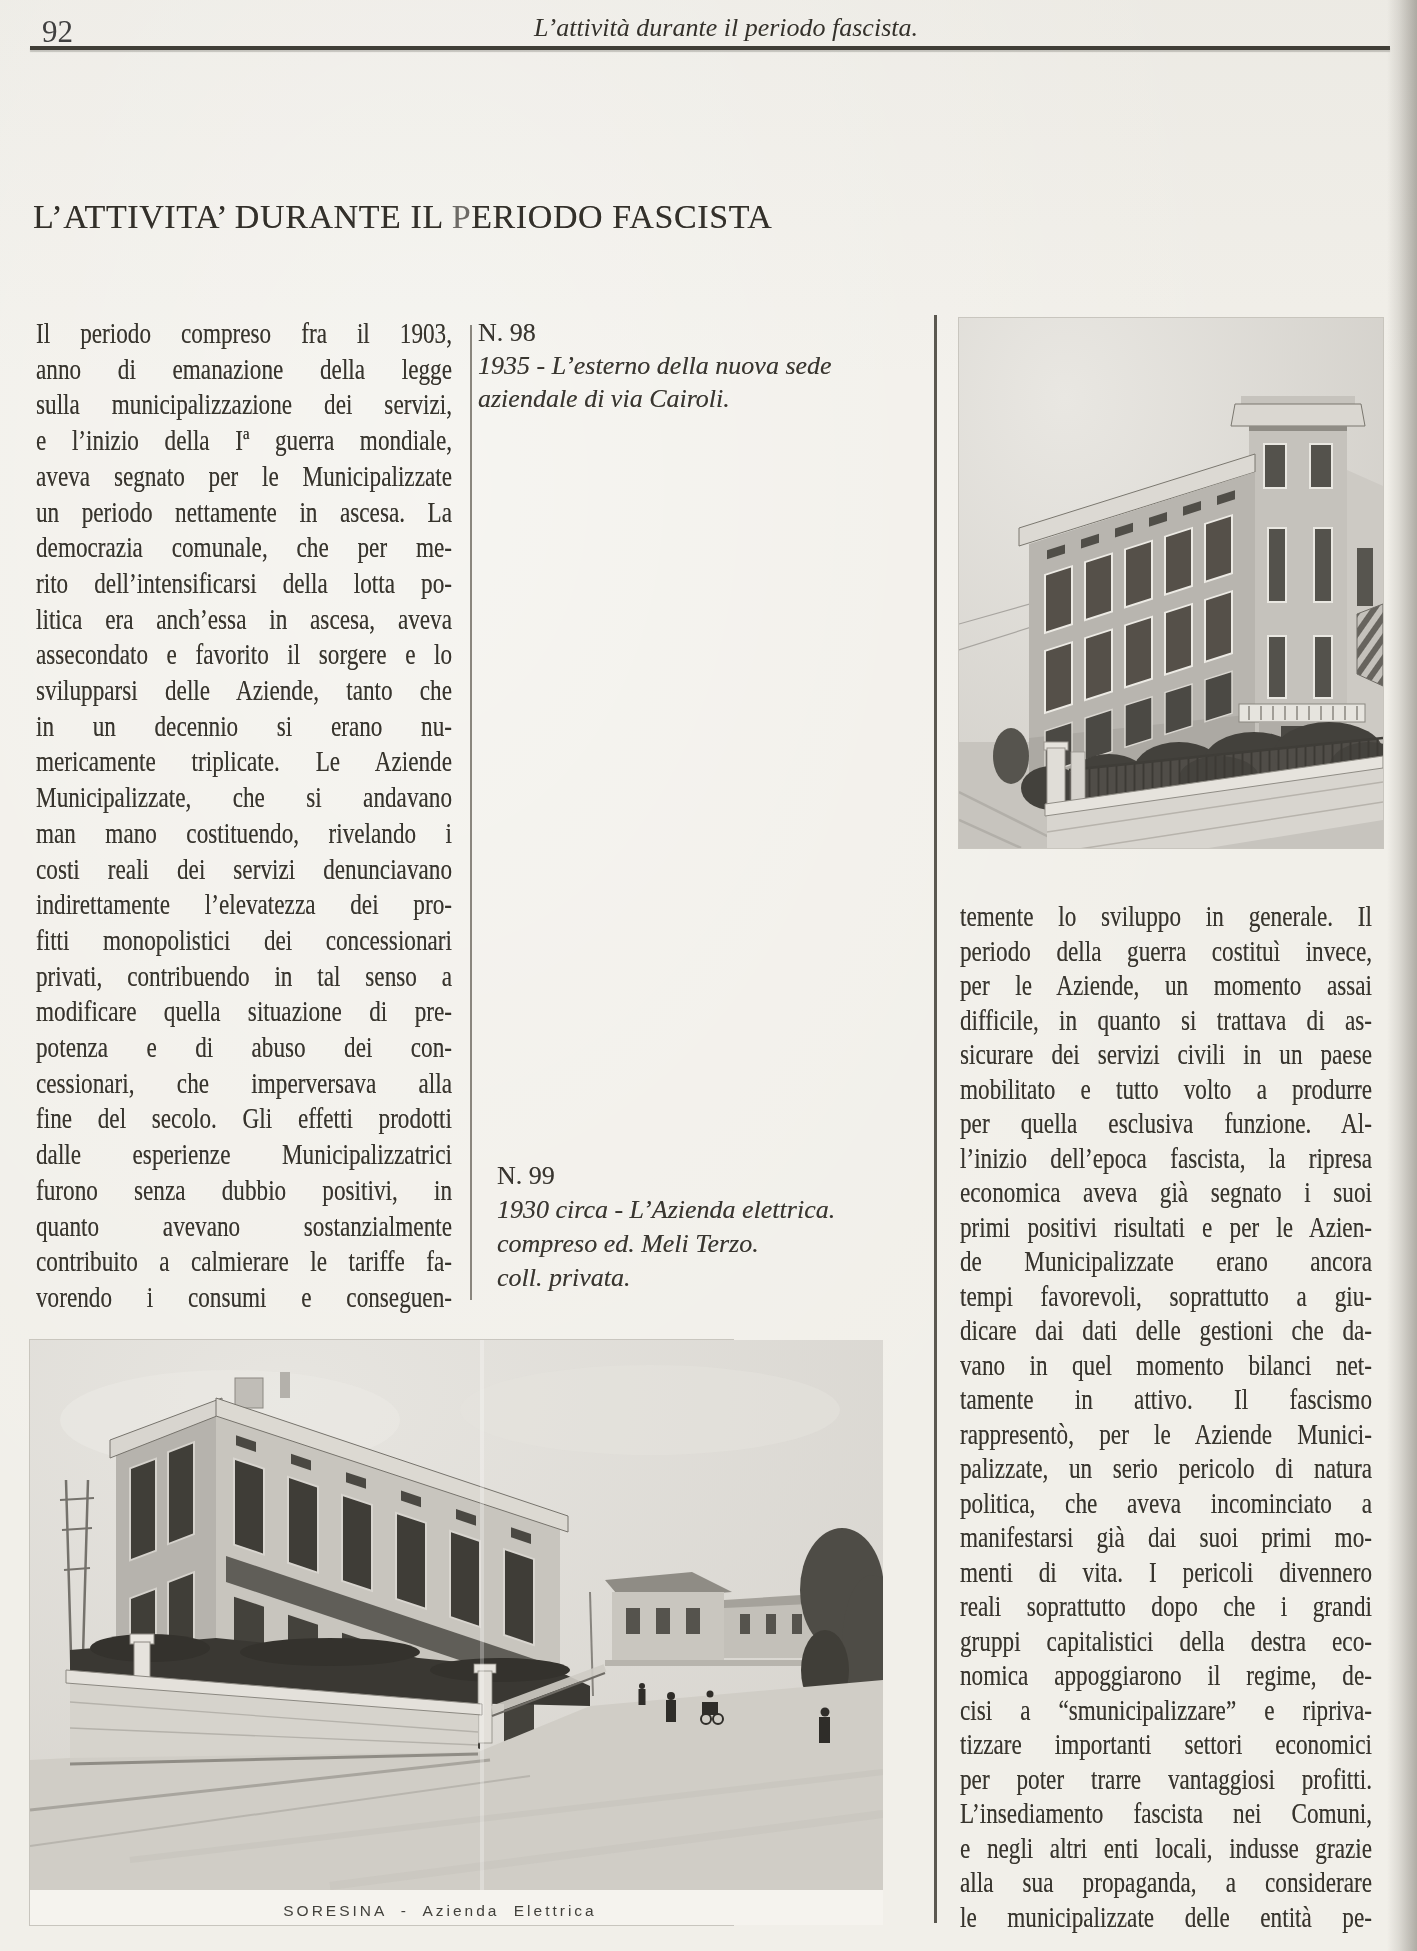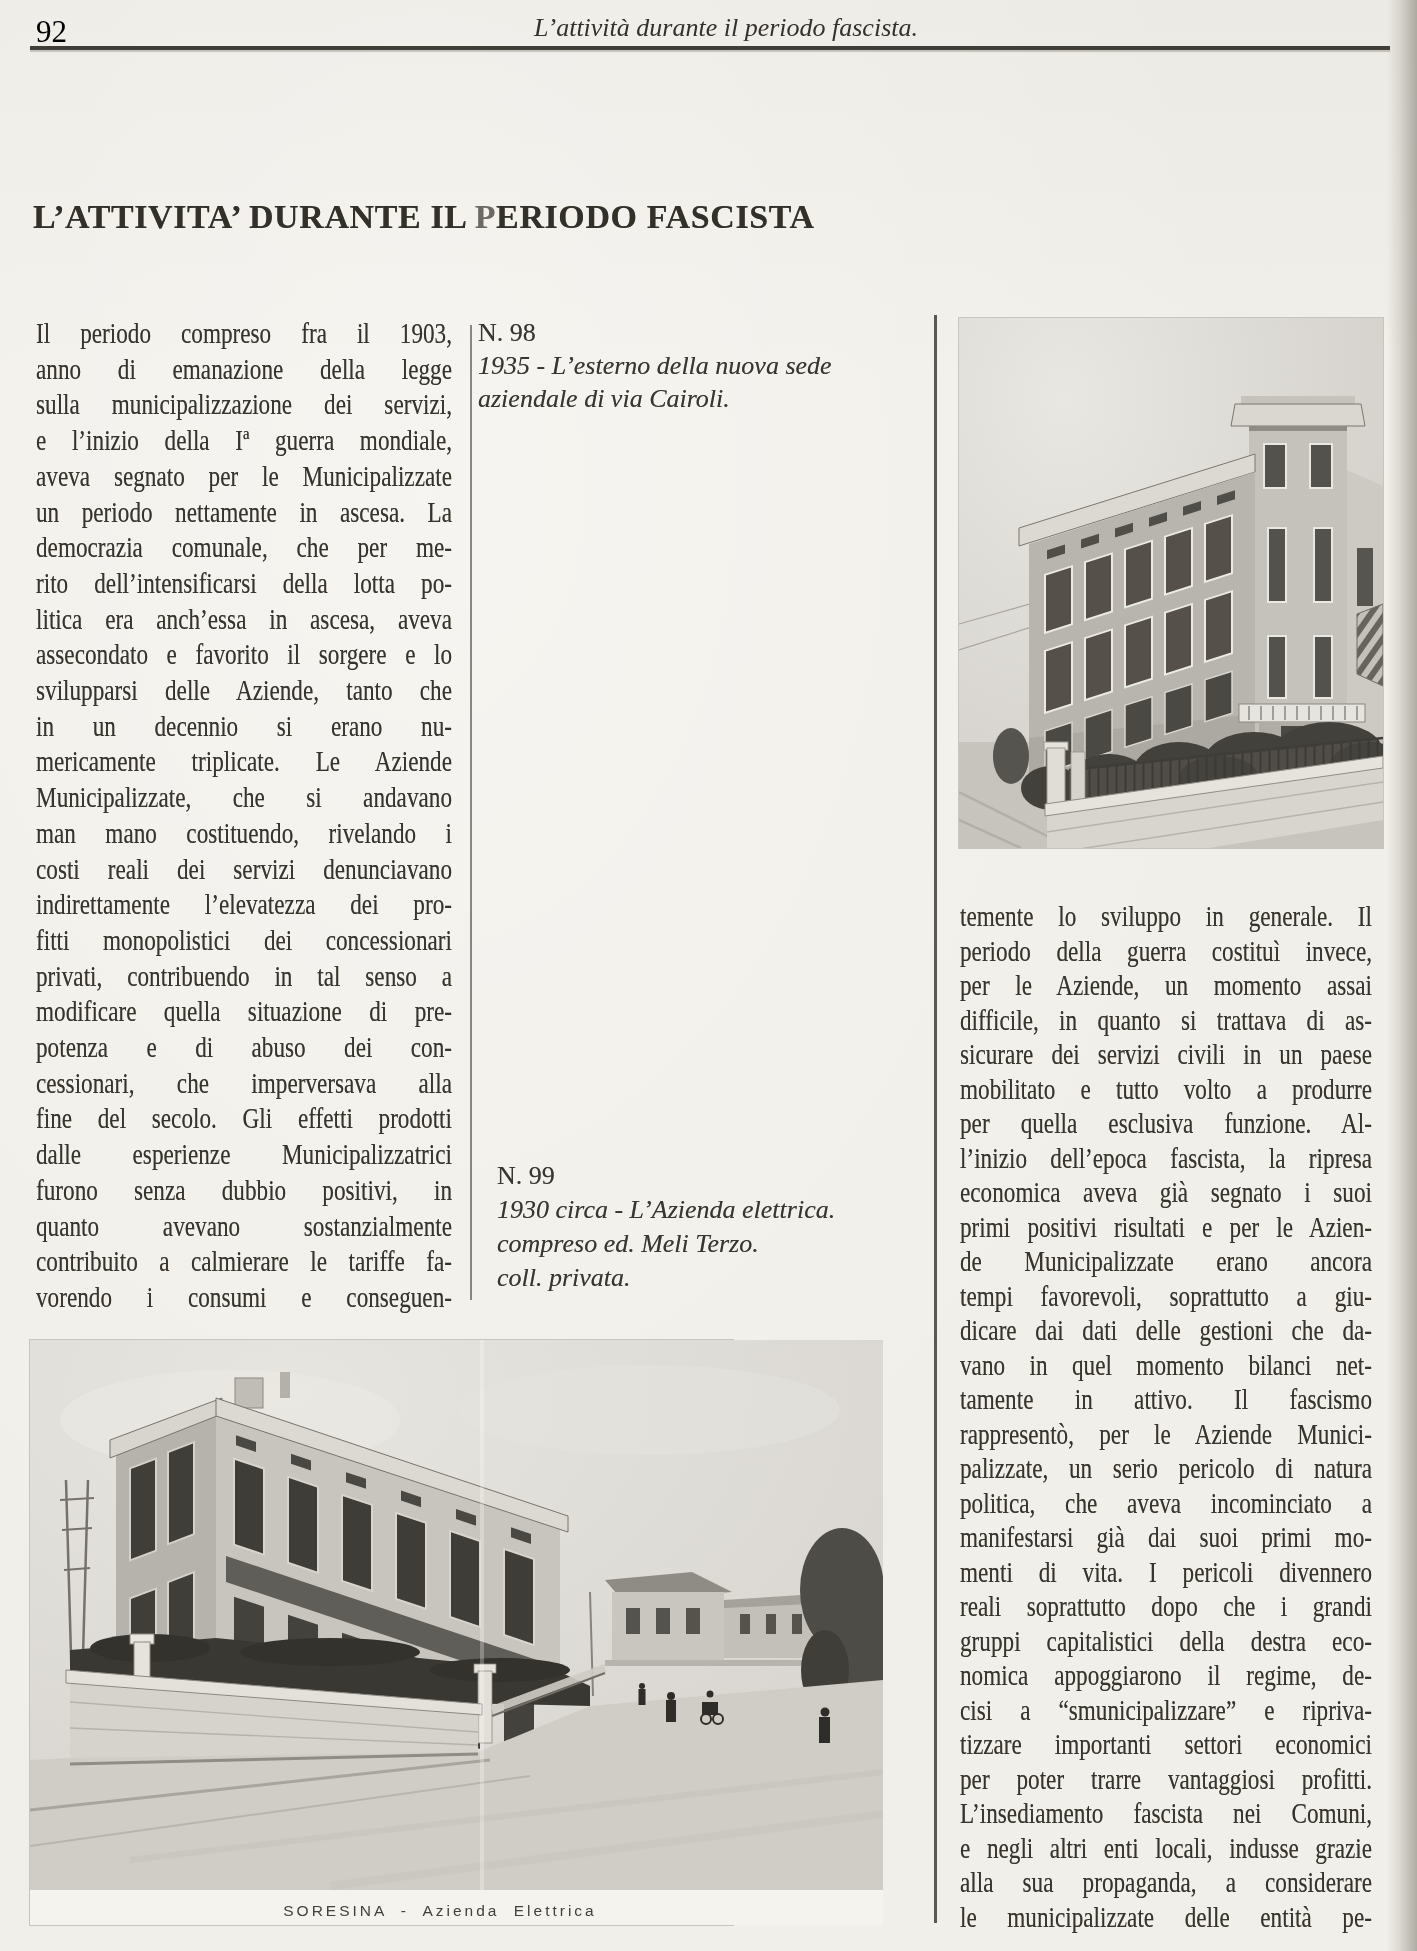--- a/index.html
+++ b/index.html
@@ -19,7 +19,7 @@
     pointer-events:none;
   }
   
-  .page-number{position:absolute;left:36px;top:14px;font-size:31px;color:#000000;text-align:right;}
+  .page-number{position:absolute;left:42px;top:14px;font-size:31px;color:#404040;text-align:right;}
   .running-header{position:absolute;left:0;right:0;top:13px;text-align:center;font-style:italic;font-size:26px;color:#34312b;margin-left:35px;}
   .header-rule{position:absolute;left:30px;top:46px;width:1360px;height:3.5px;background:#403e37;box-shadow:0 2px 1px rgba(64,62,55,0.25);}
   

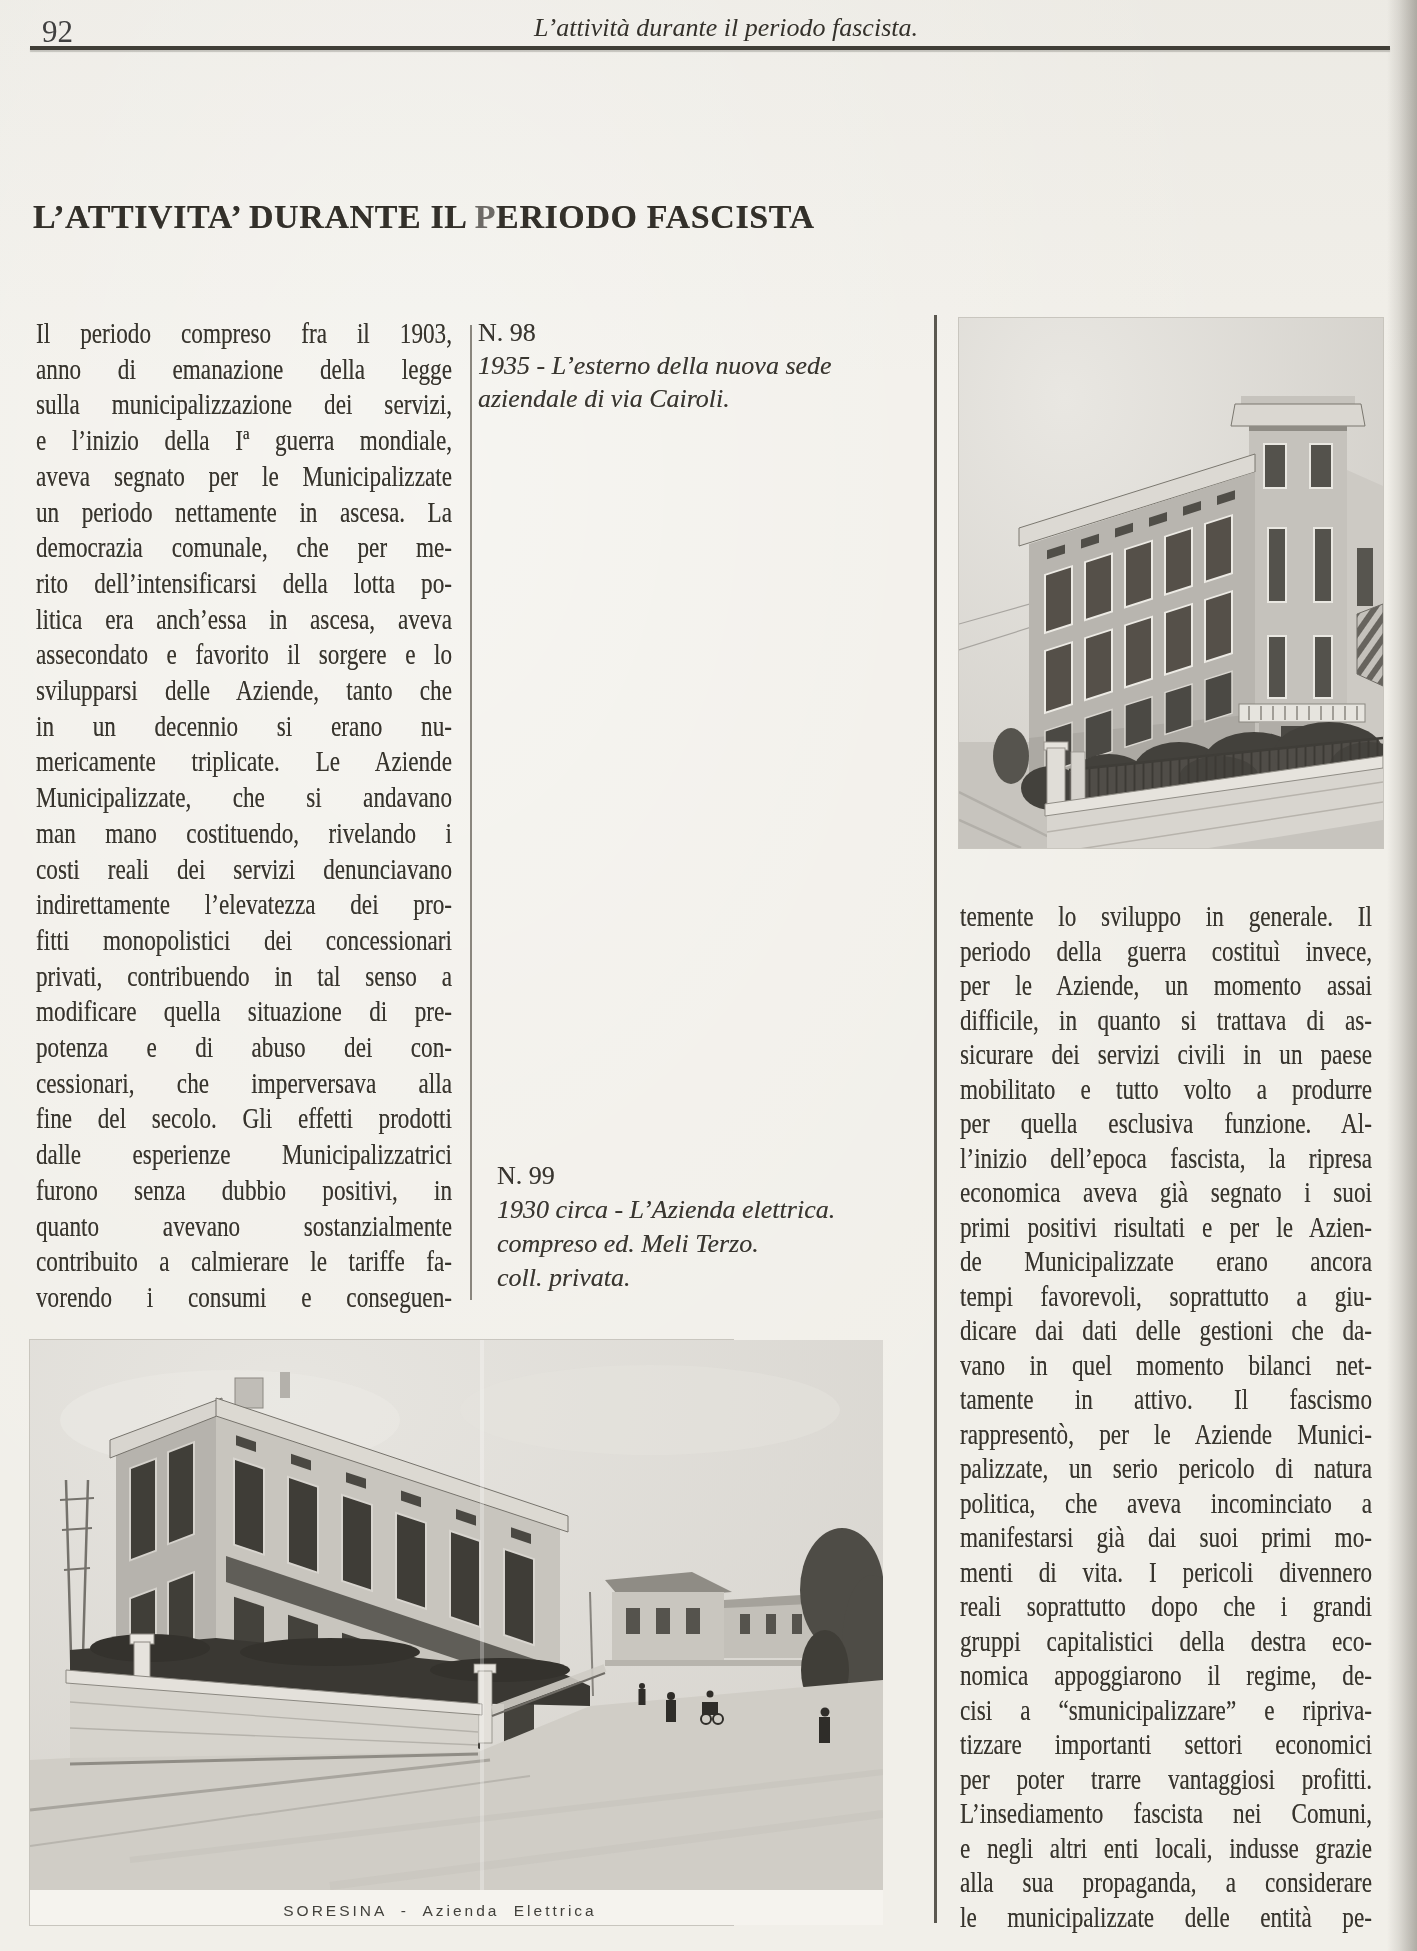--- a/index.html
+++ b/index.html
@@ -25,7 +25,7 @@
   
   .article-title{
     position:absolute;left:33px;top:198px;margin:0;
-    font-size:34px;font-weight:700;letter-spacing:0.6px;color:#33302a;
+    font-size:34px;font-weight:400;letter-spacing:0.6px;color:#33302a;
     text-shadow:0 0 0.6px rgba(51,48,42,0.55);
     white-space:nowrap;
   }

